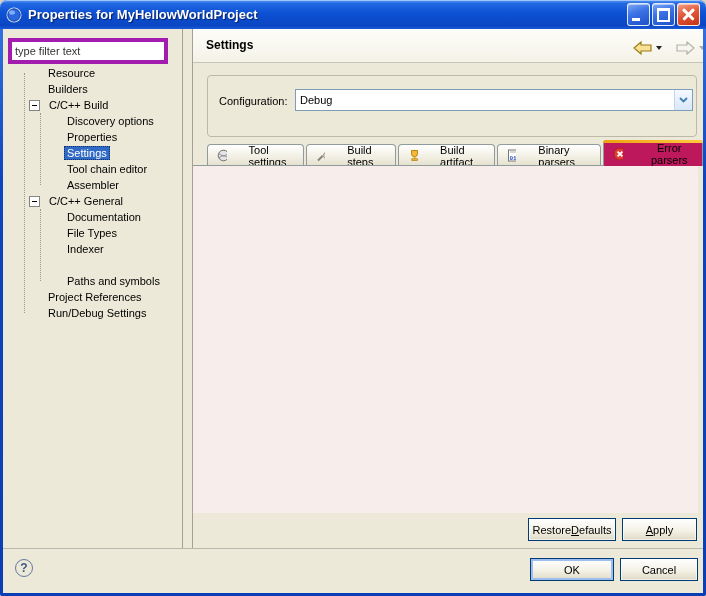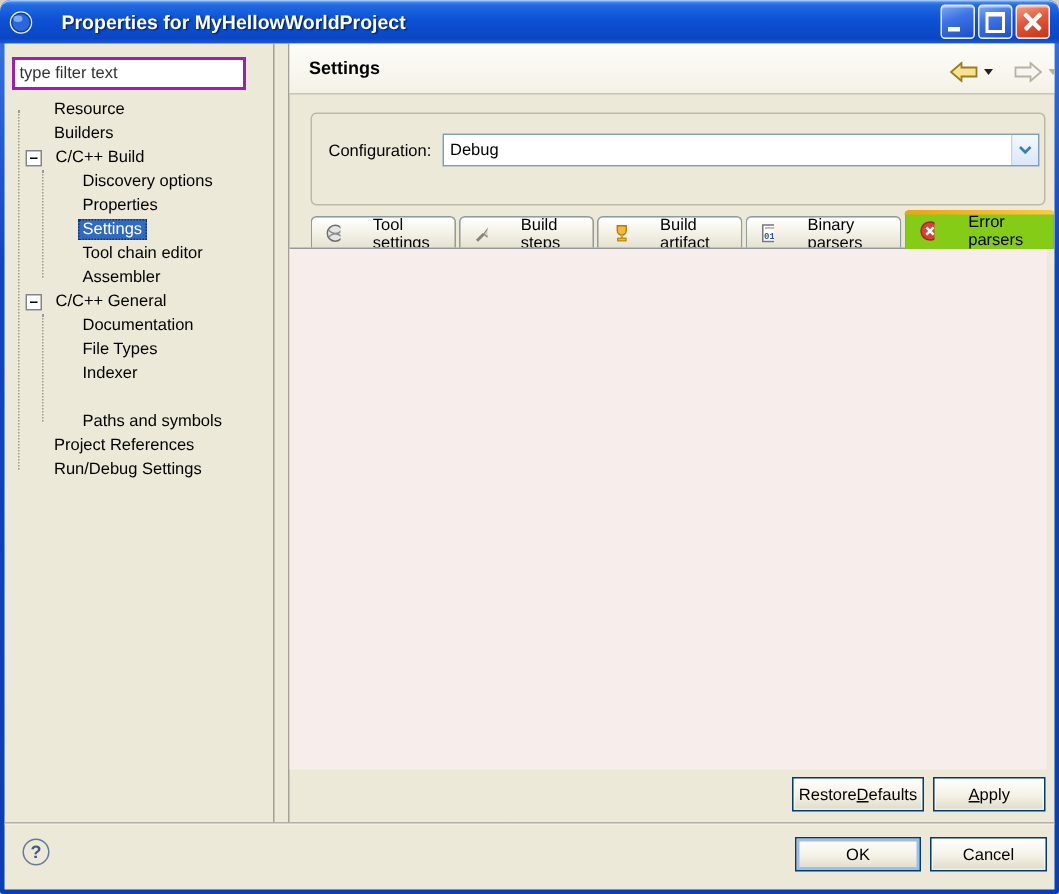--- a/index.html
+++ b/index.html
@@ -10,7 +10,7 @@
   .titlebar{position:absolute;left:0;top:0;right:0;height:29px;border-radius:7px 7px 0 0;
     background:linear-gradient(180deg,#5a9cf4 0%,#2268e2 12%,#0d51d4 45%,#0a46c2 88%,#1c5ada 100%);
     display:flex;align-items:center;padding:0 6px;box-shadow:inset 0 1px 0 rgba(255,255,255,.45);}
-  .title-text{color:#fff;font-weight:bold;font-size:13px;margin-left:19px;
+  .title-text{color:#fff;font-weight:bold;font-size:13px;margin-left:6px;
     text-shadow:1px 1px 1px rgba(0,0,30,.6);flex:1;white-space:nowrap;}
   .winbtn{width:21px;height:21px;border:1px solid rgba(255,255,255,.85);border-radius:3px;
     margin-left:2px;position:relative;box-shadow:inset 0 1px 0 rgba(255,255,255,.5);}

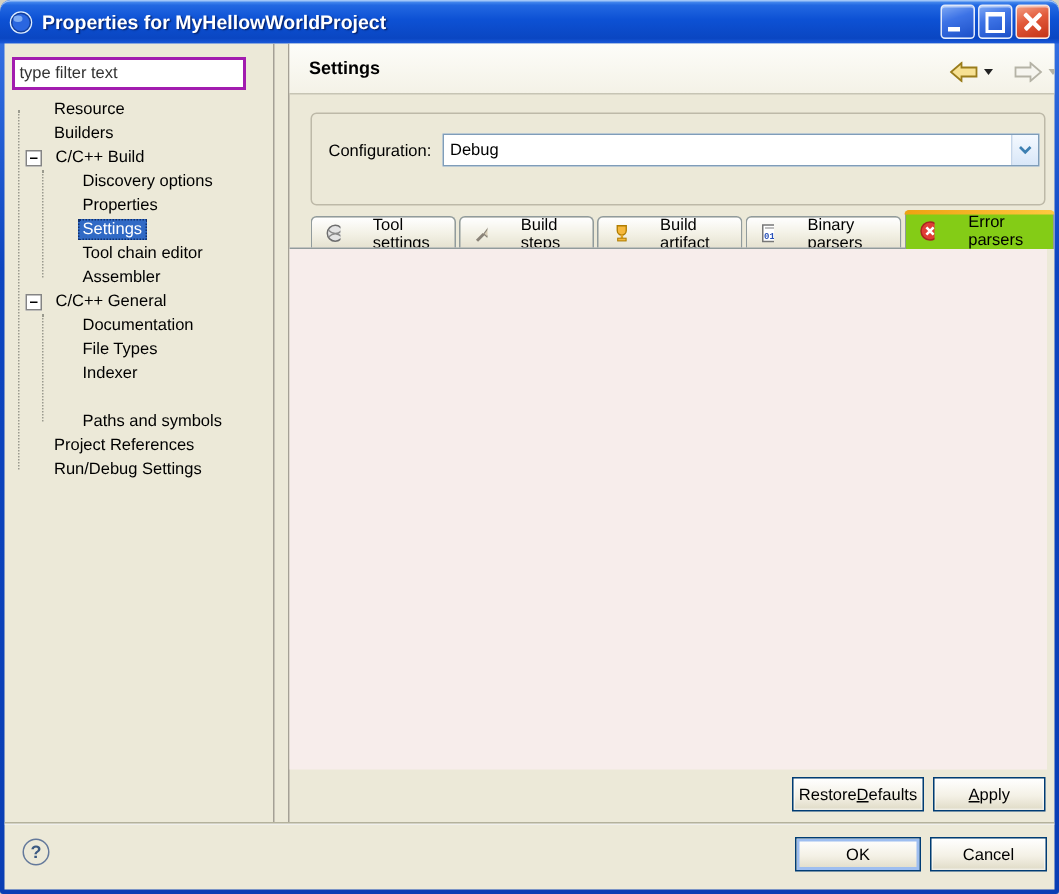--- a/index.html
+++ b/index.html
@@ -25,7 +25,7 @@
   .body{position:absolute;left:3px;right:3px;top:29px;bottom:3px;background:#ece9d8;overflow:hidden;}
   .abs{position:absolute;}
   
-  .filter-input{left:5px;top:9px;width:146px;height:16px;border:2px solid #a21caf;background:#fff;
+  .filter-input{left:5px;top:9px;width:146px;height:16px;border:4px solid #a21caf;background:#fff;
     font-family:"Liberation Sans",sans-serif;font-size:11px;color:#333;padding:1px 3px;}
   .tree{left:0;top:0;width:210px;bottom:46px;border-radius:14px;}
   .trow{position:absolute;left:0;width:178px;height:16px;display:flex;align-items:center;white-space:nowrap;}

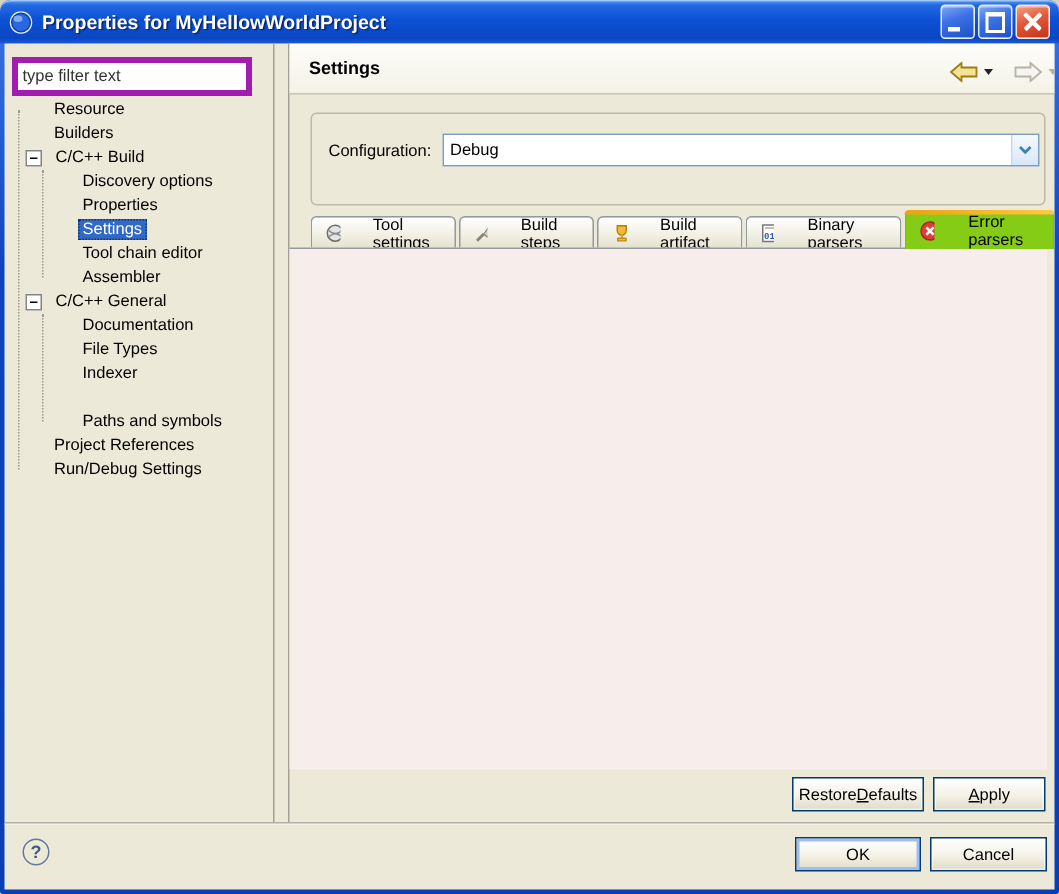--- a/index.html
+++ b/index.html
@@ -27,7 +27,7 @@
   
   .filter-input{left:5px;top:9px;width:146px;height:16px;border:4px solid #a21caf;background:#fff;
     font-family:"Liberation Sans",sans-serif;font-size:11px;color:#333;padding:1px 3px;}
-  .tree{left:0;top:0;width:210px;bottom:46px;border-radius:14px;}
+  .tree{left:12px;top:0;width:210px;bottom:46px;border-radius:14px;}
   .trow{position:absolute;left:0;width:178px;height:16px;display:flex;align-items:center;white-space:nowrap;}
   .trow .tlabel{padding:1px 3px;}
   .trow.selected .tlabel{background:#316ac5;color:#fff;outline:1px dotted #10306e;outline-offset:-1px;}

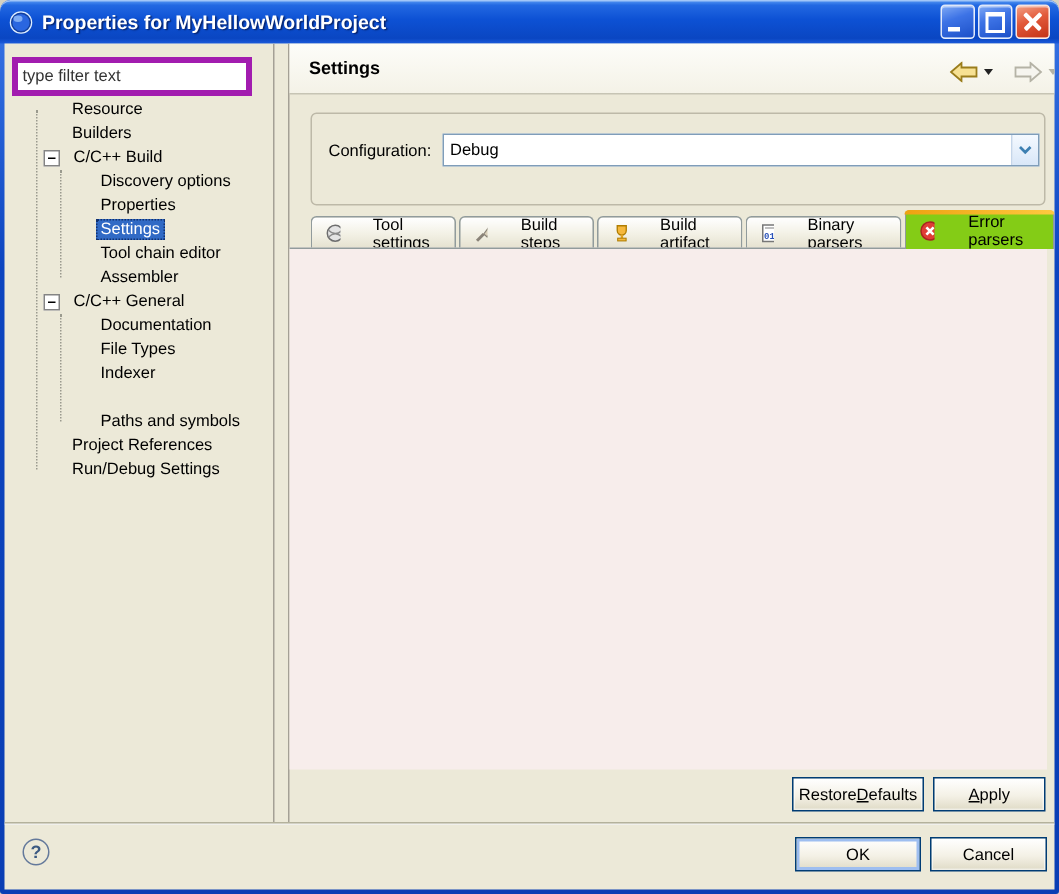--- a/index.html
+++ b/index.html
@@ -54,7 +54,7 @@
   .tabs{left:204px;top:112px;height:25px;display:flex;align-items:flex-end;gap:2px;}
   .tab{height:21px;display:flex;align-items:center;gap:22px;padding:0 9px;border:1px solid #919b9c;border-bottom:none;
     border-radius:4px 4px 0 0;background:linear-gradient(180deg,#ffffff,#f2f0e4 55%,#e4e0ce);position:relative;}
-  .tab.active{height:25px;background:#84cc16;z-index:3;}
+  .tab.active{height:25px;background:#be185d;z-index:3;text-align:center;}
   .tab.active::before{content:'';position:absolute;top:-1px;left:-1px;right:-1px;height:3px;
     background:linear-gradient(90deg,#eda211,#ffc940);border-radius:4px 4px 0 0;}
   .tabpanel{left:190px;top:136px;width:505px;height:347px;background:#f7edeb;border-top:1px solid #919b9c;z-index:1;}

